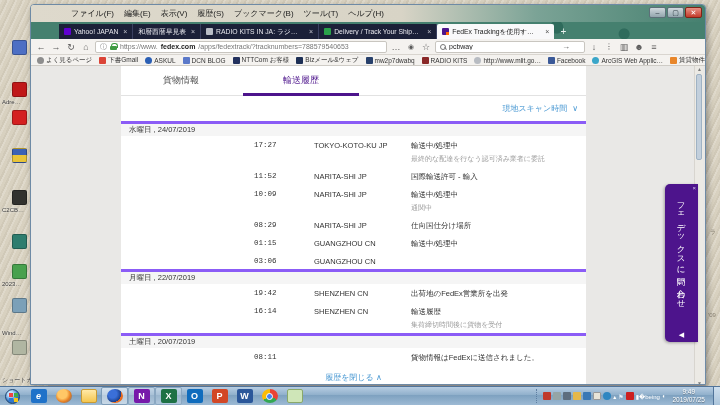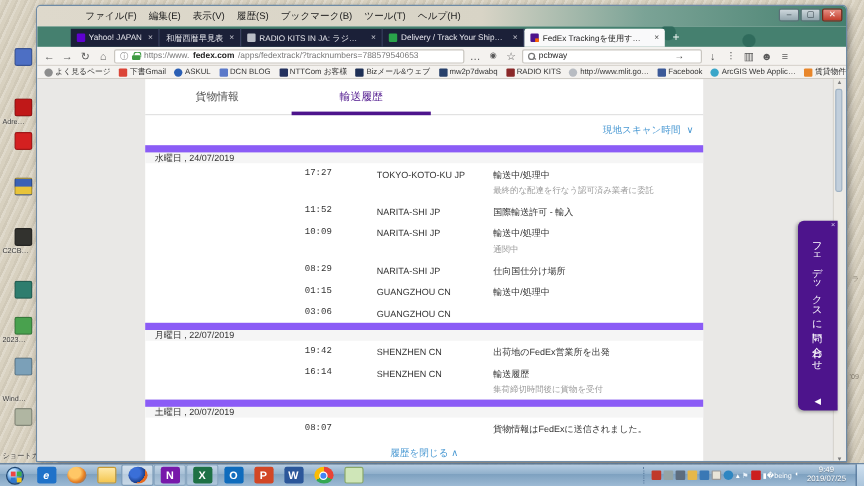--- a/index.html
+++ b/index.html
@@ -79,7 +79,7 @@
 
   .scanrow { height:25px; display:flex; align-items:center; justify-content:flex-end; padding-right:8px; gap:5px; font-size:8px; color:#4a99d3; }
 
-  .dayband { height:15px; background:#f5f5f5; border-top:6px solid #8b5cf6; display:flex; align-items:center; padding-left:8px; font-size:7.5px; color:#333; }
+  .dayband { height:15px; background:#f5f5f5; border-top:3px solid #8b5cf6; display:flex; align-items:center; padding-left:8px; font-size:7.5px; color:#333; }
   .trow { display:flex; padding:5px 0 3px 133px; font-size:7.5px; color:#333; }
   .t-time { width:60px; flex:0 0 auto;font-family:Liberation Mono, monospace; }
   .t-loc  { width:97px; flex:0 0 auto; }

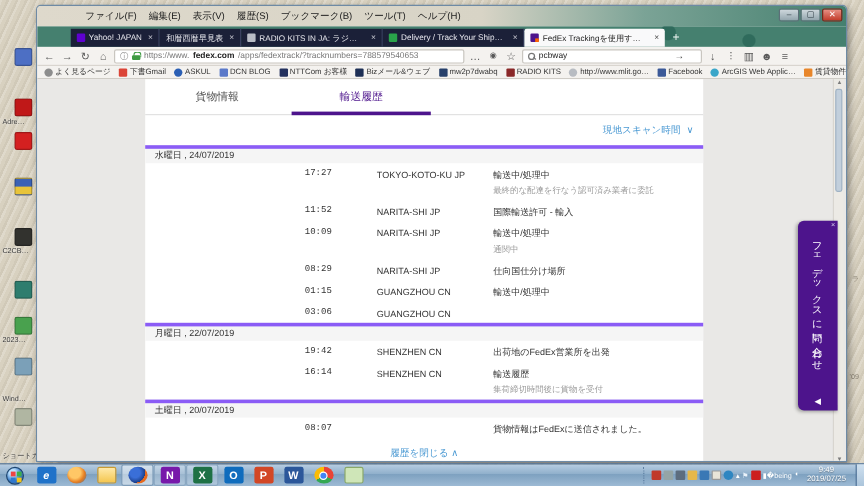--- a/index.html
+++ b/index.html
@@ -339,7 +339,7 @@
 
         <div class="dayband">土曜日 , 20/07/2019</div>
         <div class="trow">
-          <span class="t-time">08:07</span>
+          <span class="t-time">08:11</span>
           <span class="t-loc"></span>
           <span class="t-status"><span>貨物情報はFedExに送信されました。</span></span>
         </div>

